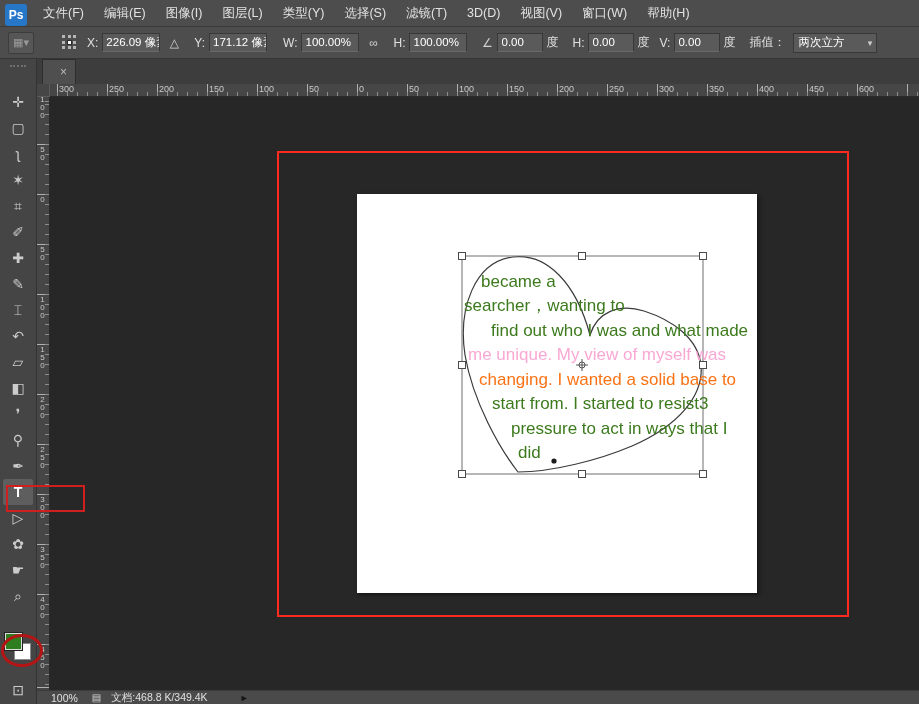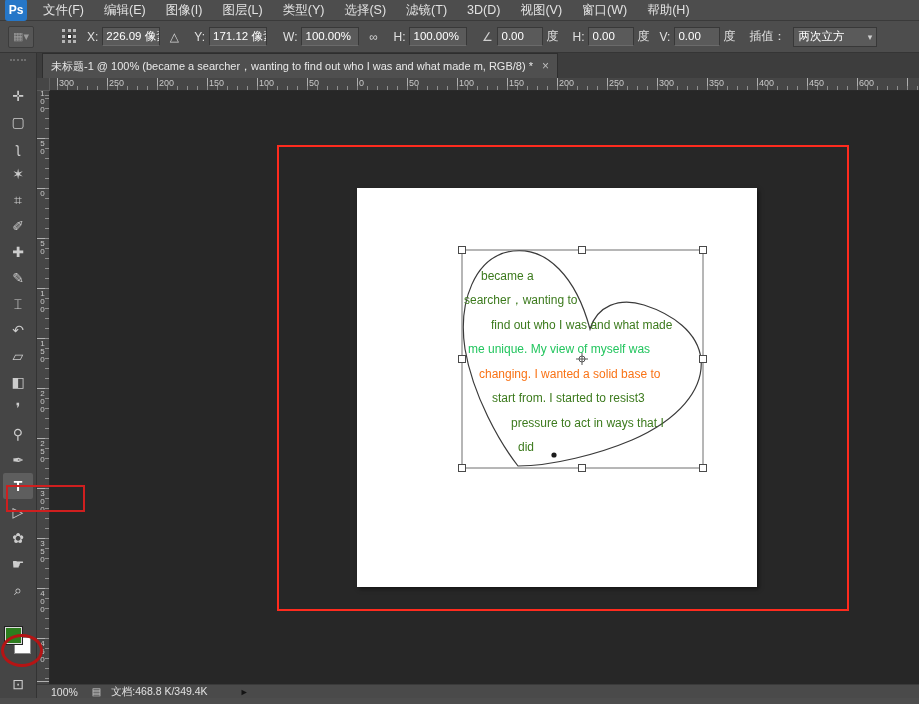--- a/index.html
+++ b/index.html
@@ -8,8 +8,8 @@
          font-family:"Liberation Sans", sans-serif; }
 
   
-  #menubar { height:21px; background:#4d4d4d; border-bottom:1px solid #3a3a3a;
-             display:flex; align-items:center; }
+  #menubar { height:27px; background:#4d4d4d; border-bottom:1px solid #3a3a3a;
+             display:flex; align-items:flex-end; }
   #ps-logo { width:22px; height:22px; margin:0 6px 0 5px; border-radius:3px;
              background:#2677c8; color:#fff; font-size:12px; font-weight:bold;
              display:flex; align-items:center; justify-content:center; }

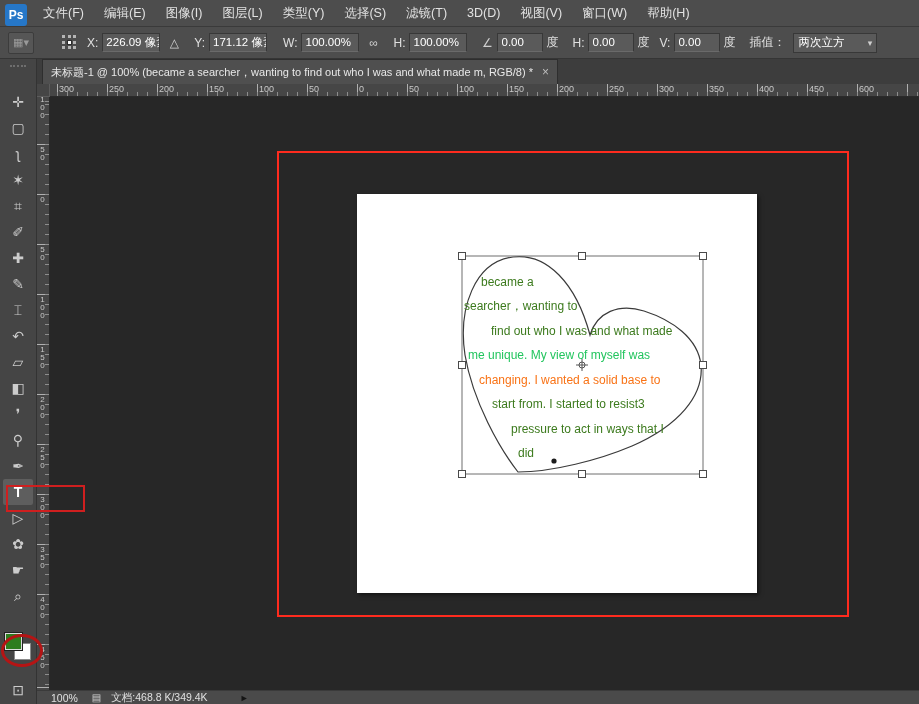--- a/index.html
+++ b/index.html
@@ -258,7 +258,6 @@
     <div id="right-col">
       <div id="tabbar">
         <div id="doc-tab">
-          <span>未标题-1 @ 100% (became a searcher，wanting to find out who I was and what made m, RGB/8) *</span>
           <span id="tab-close">×</span>
         </div>
       </div>

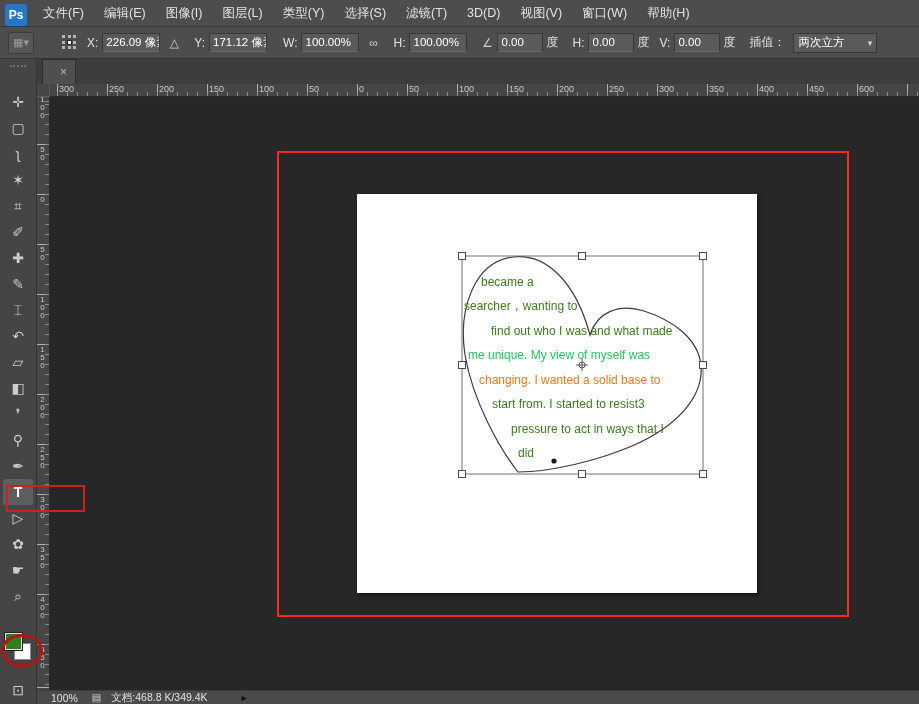--- a/index.html
+++ b/index.html
@@ -99,7 +99,7 @@
   #red-frame { position:absolute; left:227px; top:54px; width:572px; height:466px;
                border:2px solid #ff2b1e; z-index:2; }
   #overlay-svg { position:absolute; left:0; top:0; z-index:3; pointer-events:none; }
-  .textline { position:absolute; z-index:4; font-size:12px; line-height:14px;
+  .textline { position:absolute; z-index:4; font-size:17px; line-height:14px;
               color:#3c7a1d; white-space:nowrap; font-family:"Liberation Sans", sans-serif; }
   .tl0{left:431px;top:178px;} .tl1{left:414px;top:202px;text-align:right;} .tl2{left:414px;top:227px;}
   .tl3{left:418px;top:251px;} .tl4{left:429px;top:276px;} .tl5{left:442px;top:300px;}

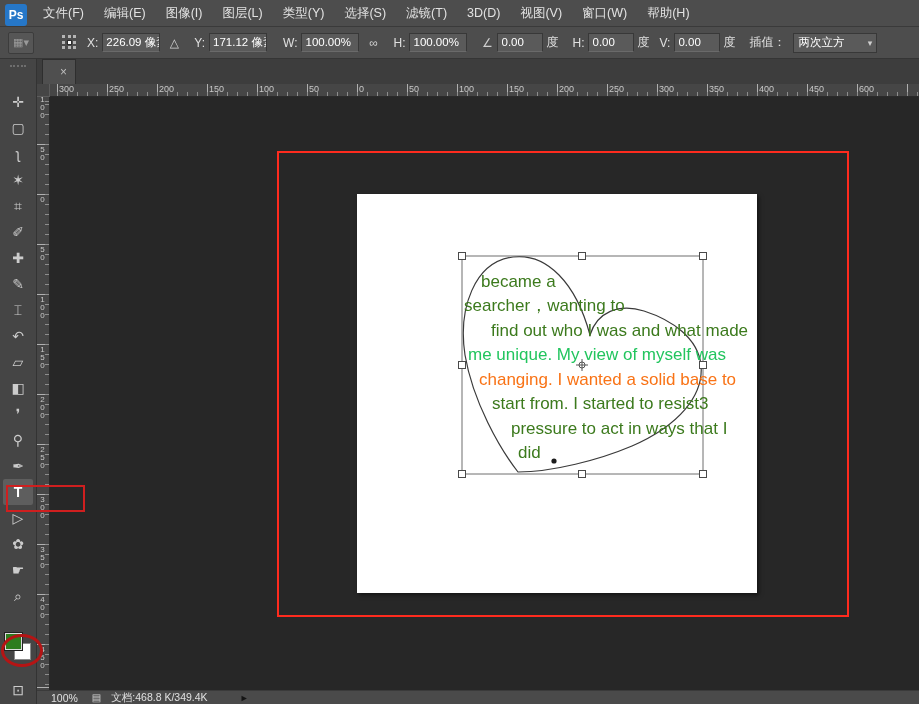--- a/index.html
+++ b/index.html
@@ -340,7 +340,7 @@
           <span class="textline tl0" style="color: rgb(60, 122, 29);">became a</span>
           <span class="textline tl1" style="color: rgb(60, 122, 29);">searcher，wanting to</span>
           <span class="textline tl2" style="color: rgb(60, 122, 29); padding-left: 27px;">find out who I was and what made</span>
-          <span class="textline tl3" style="color: #22c55e;">me unique. My view of myself was</span>
+          <span class="textline tl3" style="color: #f9a8d4;">me unique. My view of myself was</span>
           <span class="textline tl4" style="color: #f97316;">changing. I wanted a solid base to</span>
           <span class="textline tl5" style="color: rgb(60, 122, 29);">start from. I started to resist3</span>
           <span class="textline tl6" style="color: rgb(60, 122, 29);">pressure to act in ways that I</span>

